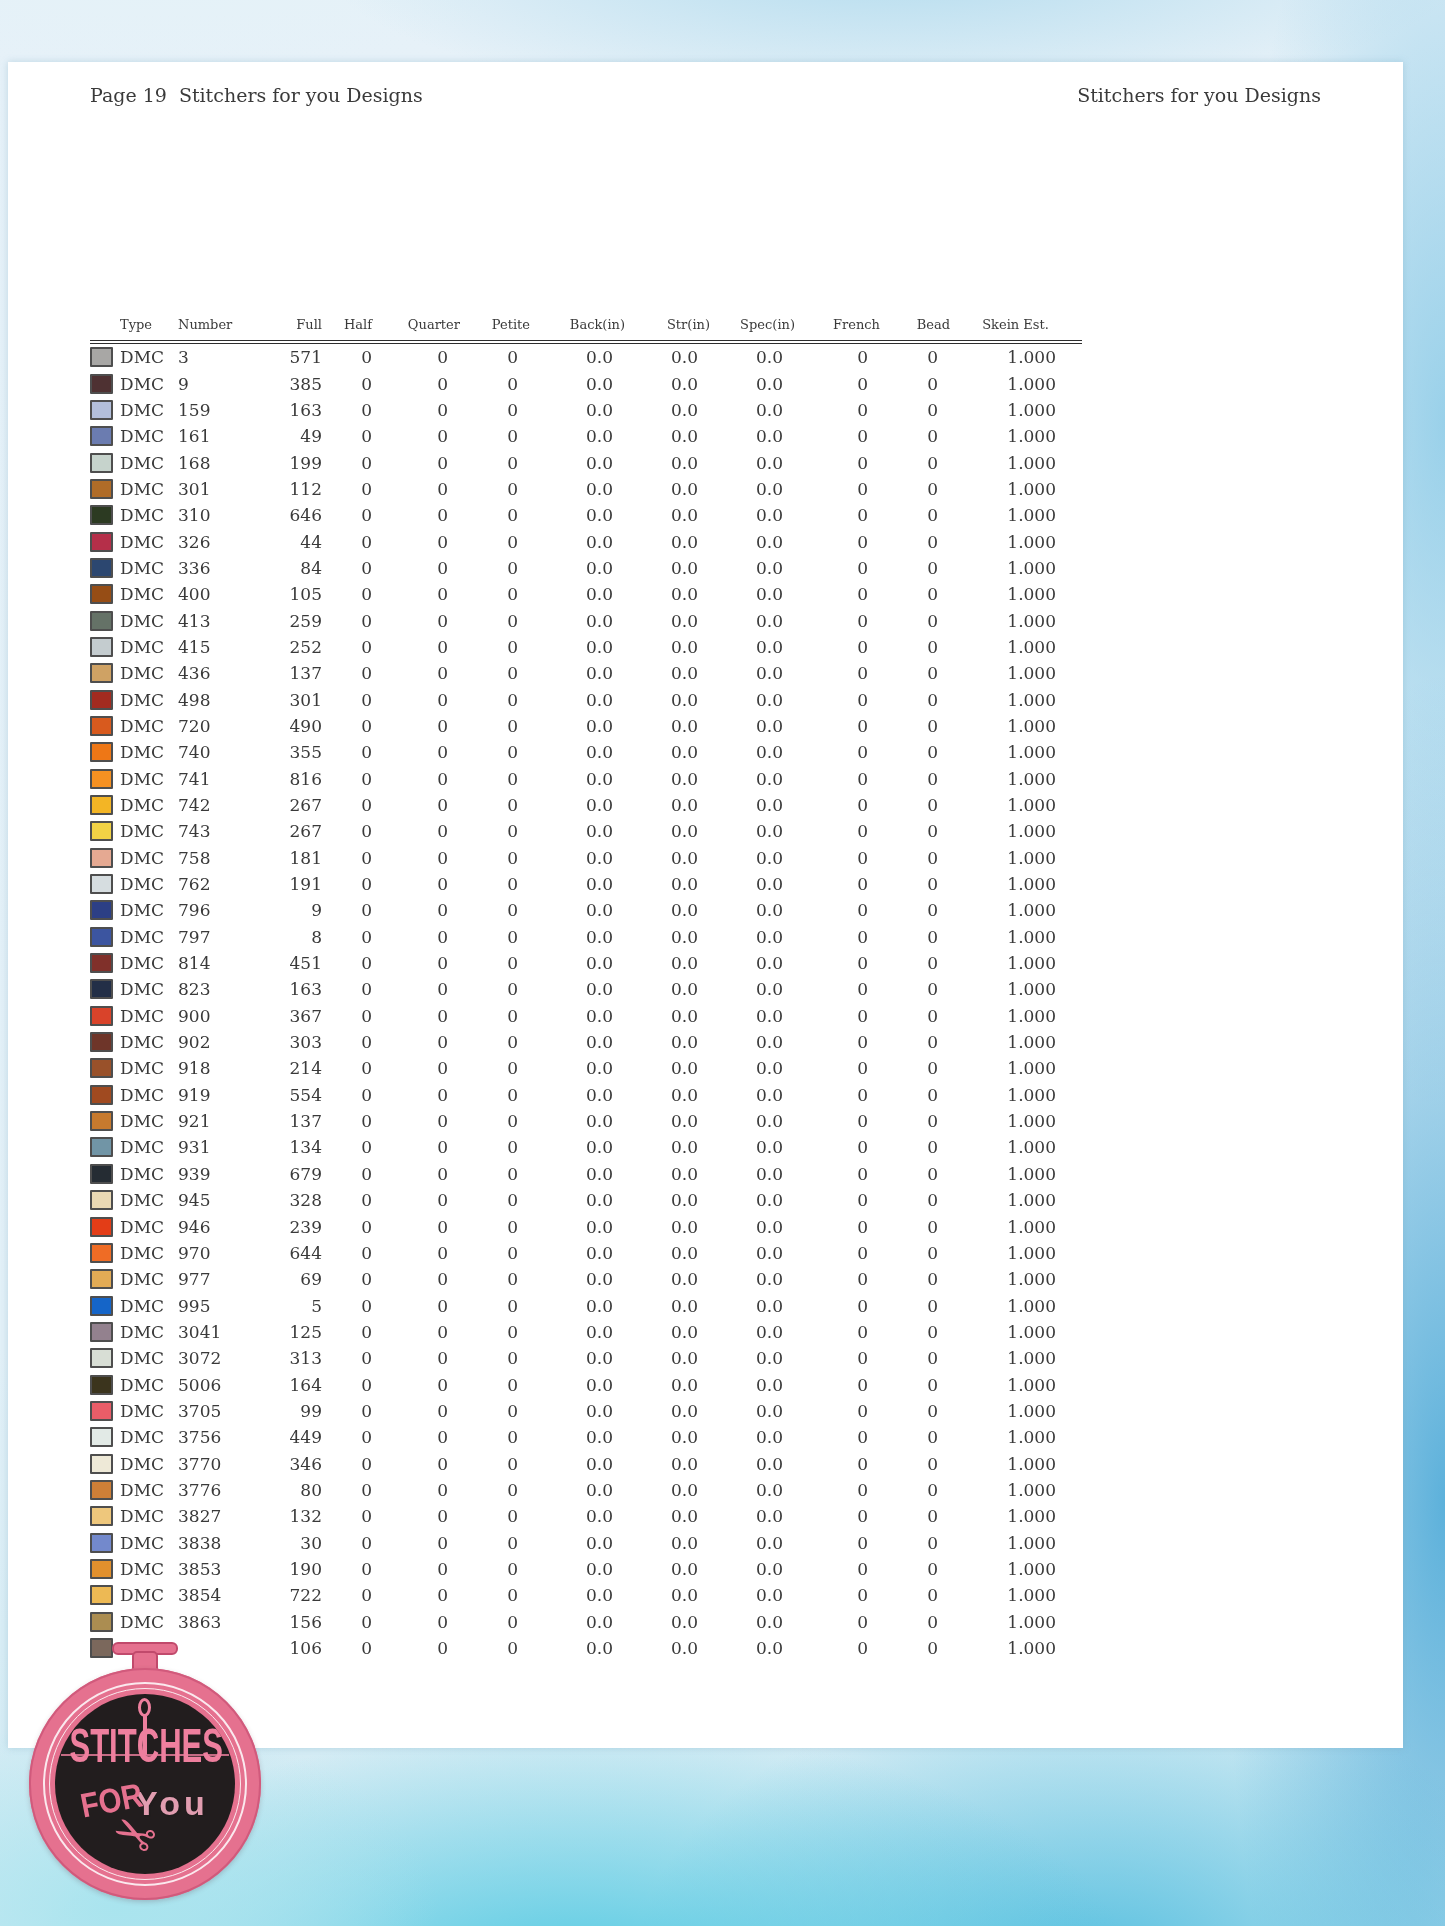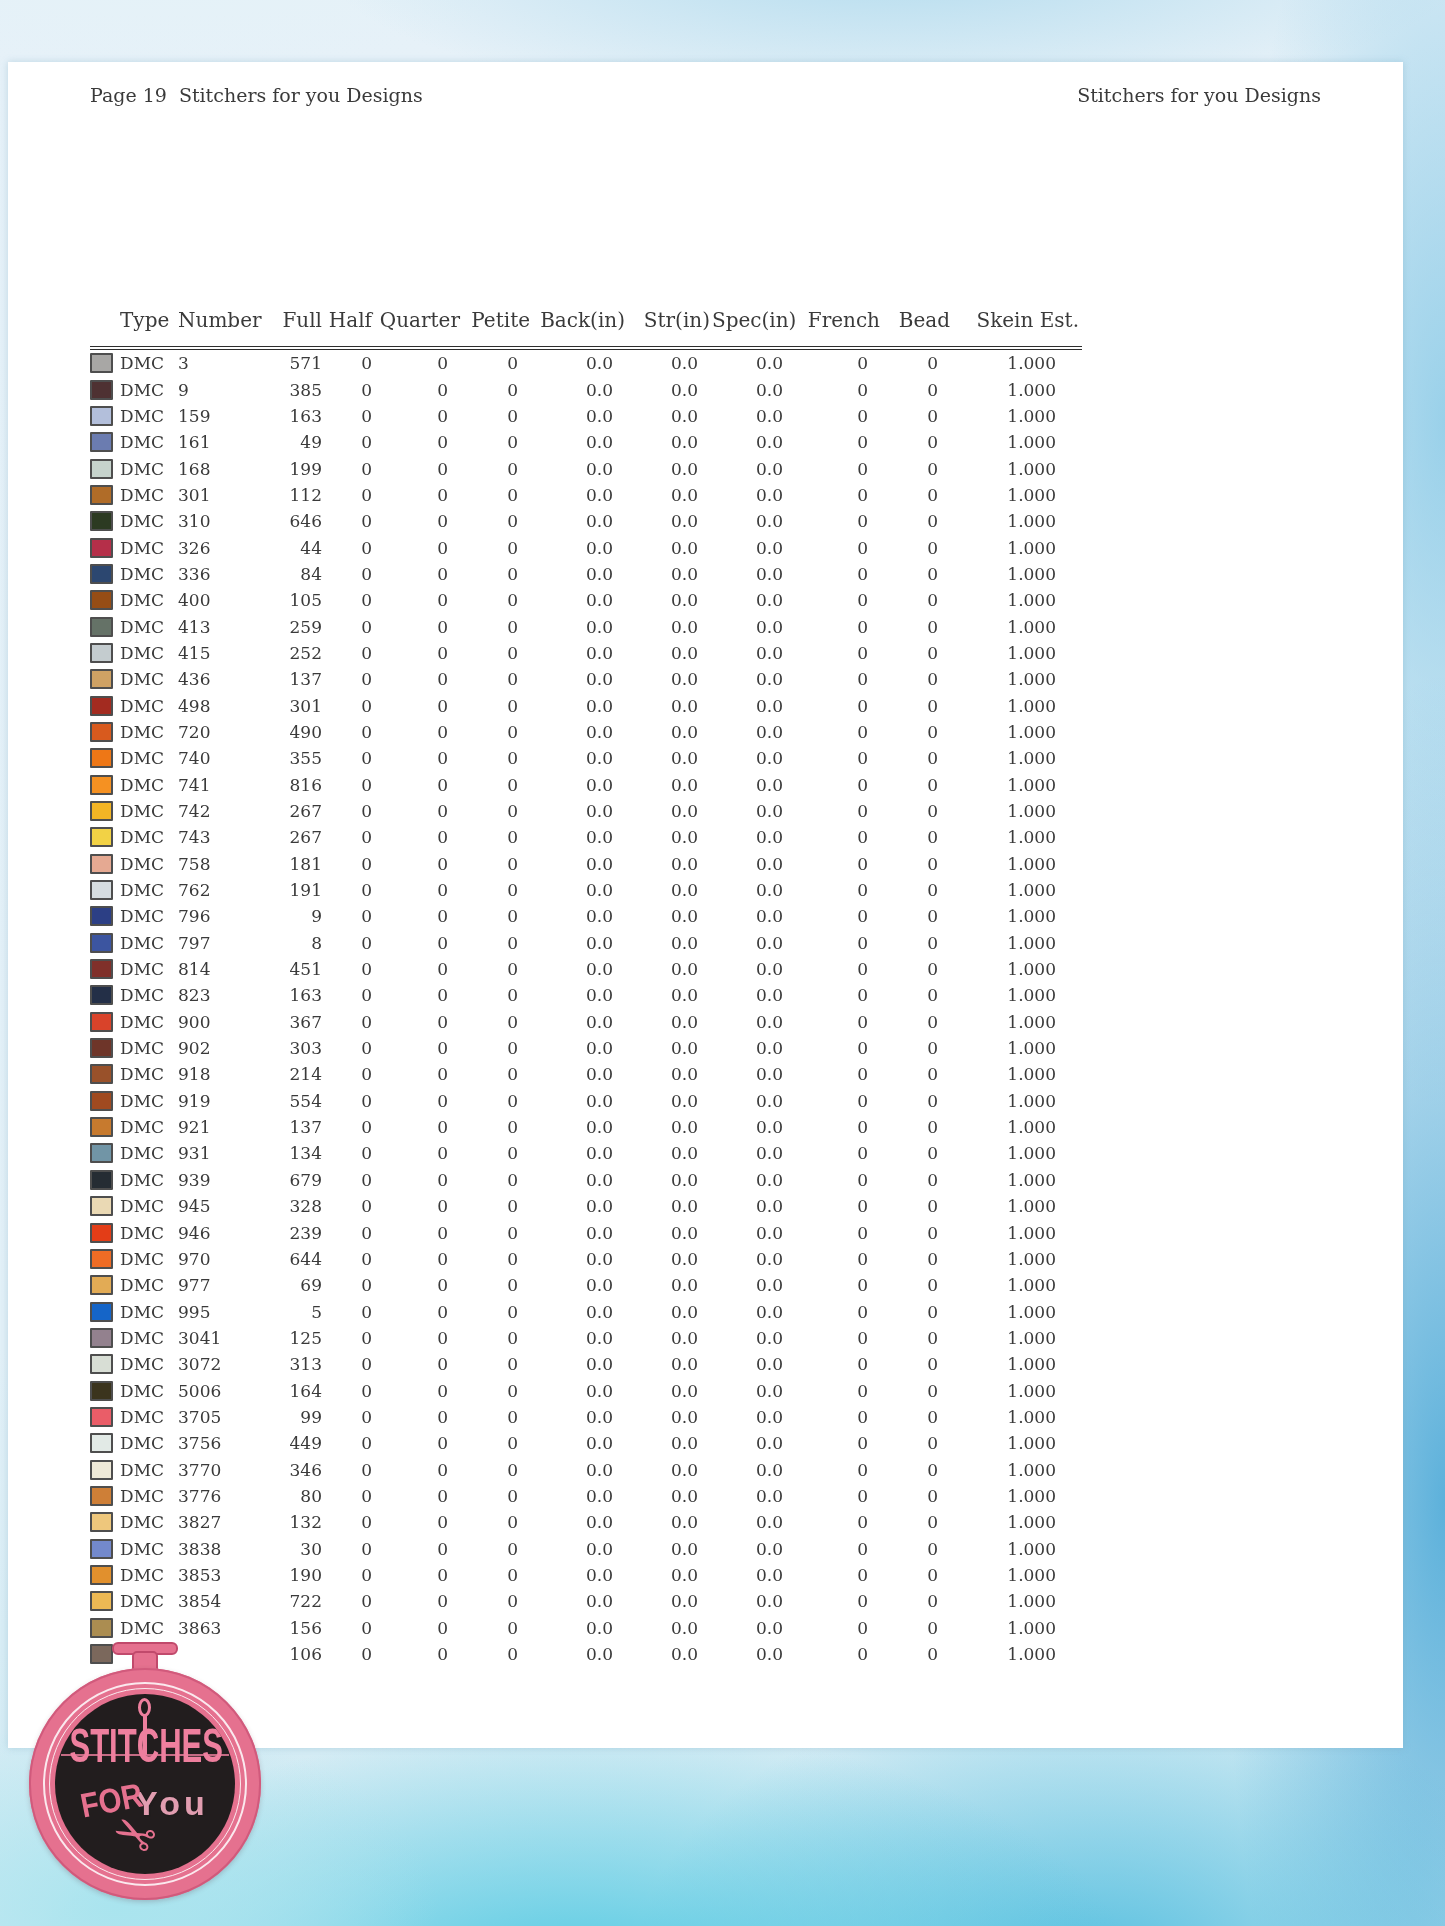--- a/index.html
+++ b/index.html
@@ -28,7 +28,7 @@
   
   table.usage{position:absolute;left:82px;top:246px;width:992px;border-collapse:collapse;table-layout:fixed;}
   .usage th,.usage td{font-family:"DejaVu Serif",serif;font-size:17px;color:#3a3a3a;padding:0;white-space:nowrap;}
-  .usage th{font-weight:normal;font-size:20px;height:24px;vertical-align:bottom;padding-bottom:14px;}
+  .usage th{font-weight:normal;font-size:13px;height:24px;vertical-align:bottom;padding-bottom:8px;}
   .usage thead tr{border-bottom:4px double #2e2e2e;}
   .usage td{height:26.35px;vertical-align:middle;}
   .tl{text-align:left;padding-left:2px;}

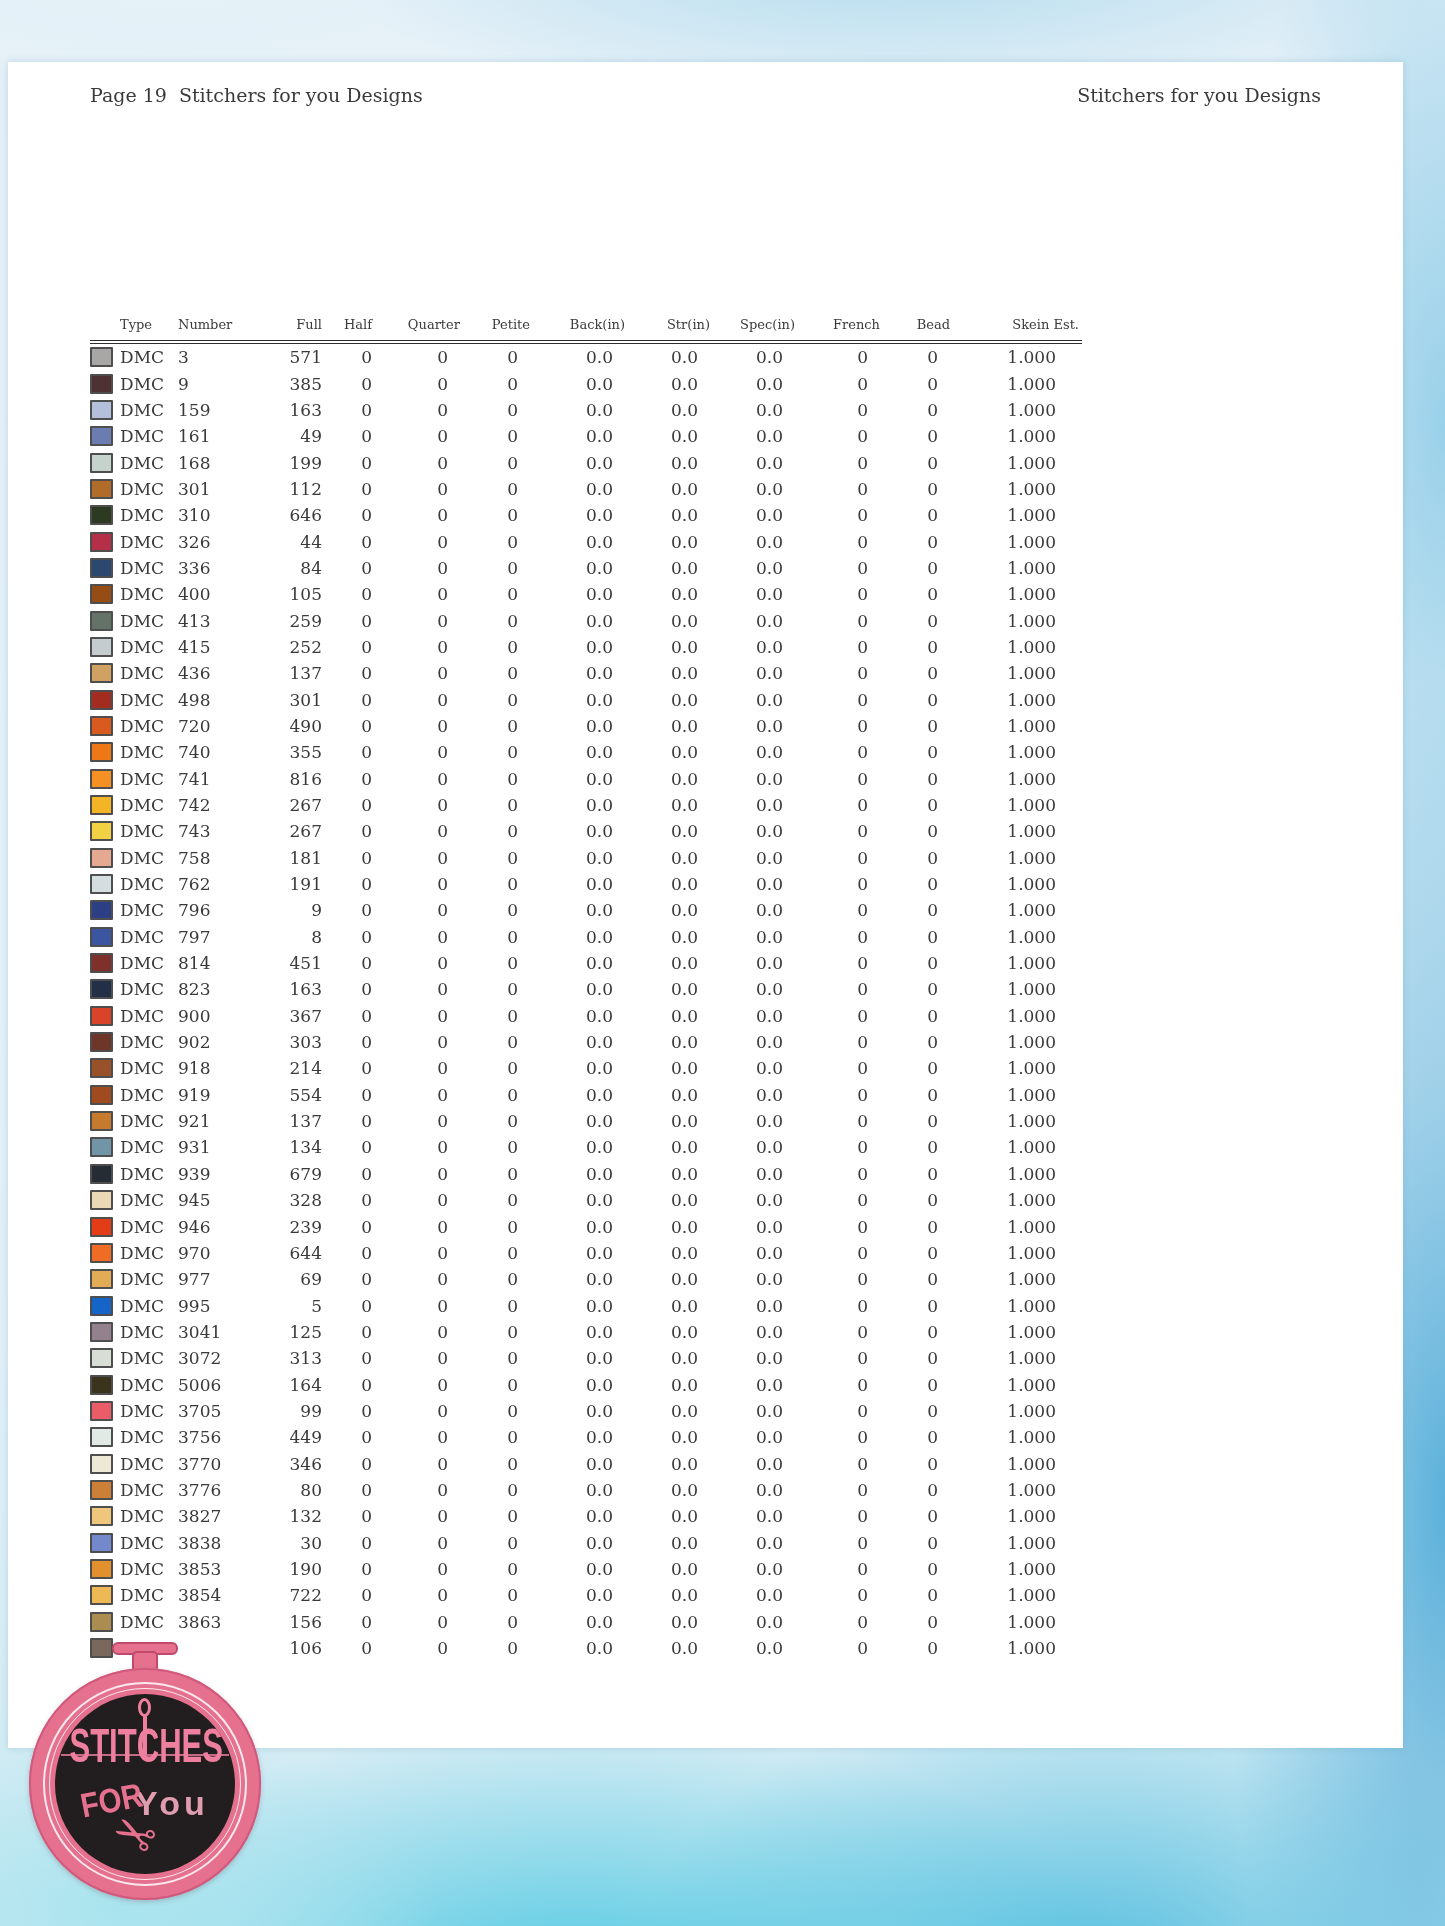--- a/index.html
+++ b/index.html
@@ -37,7 +37,7 @@
   td.r1{text-align:right;padding-right:14px;}
   th.r1{text-align:right;padding-right:2px;}
   td.r2{text-align:right;padding-right:26px;}
-  th.r2{text-align:right;padding-right:3px;}
+  th.r2{text-align:center;padding-right:3px;}
   .swbox{width:23px;height:20px;border:2px solid #4e4e4e;border-radius:1px;box-sizing:border-box;}
   
   .logo{position:absolute;left:28px;top:1642px;width:234px;height:282px;z-index:9;}

